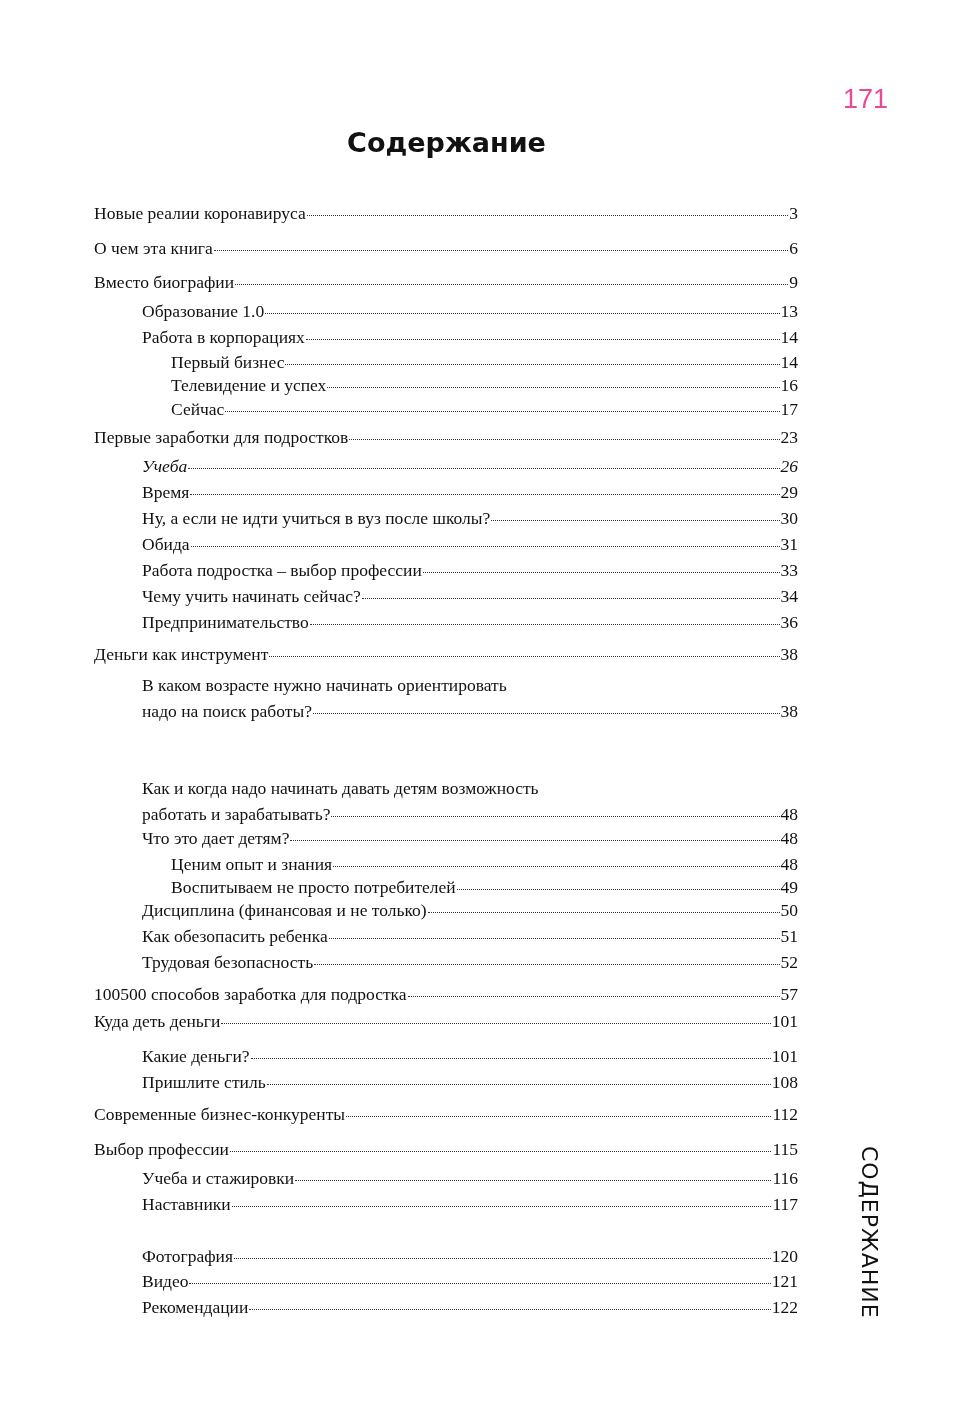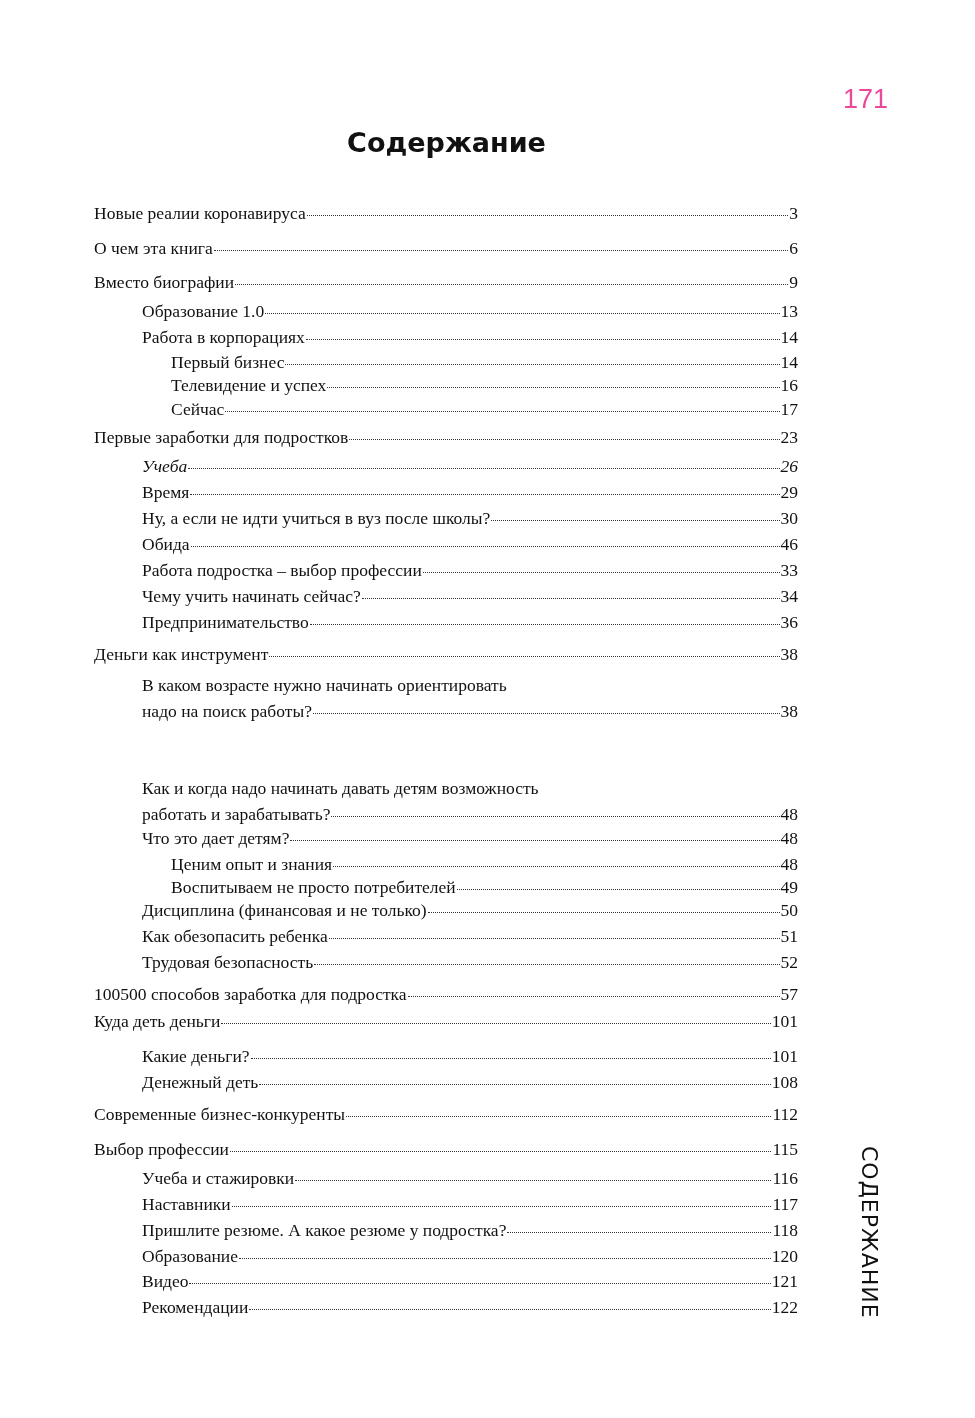--- a/index.html
+++ b/index.html
@@ -131,7 +131,7 @@
       <div class="row">
         <span class="label">Обида</span>
         <span class="leader"></span>
-        <span class="page">46</span>
+        <span class="page">31</span>
       </div>
     </div>
     <div class="entry lvl1" style="top: 559px;">

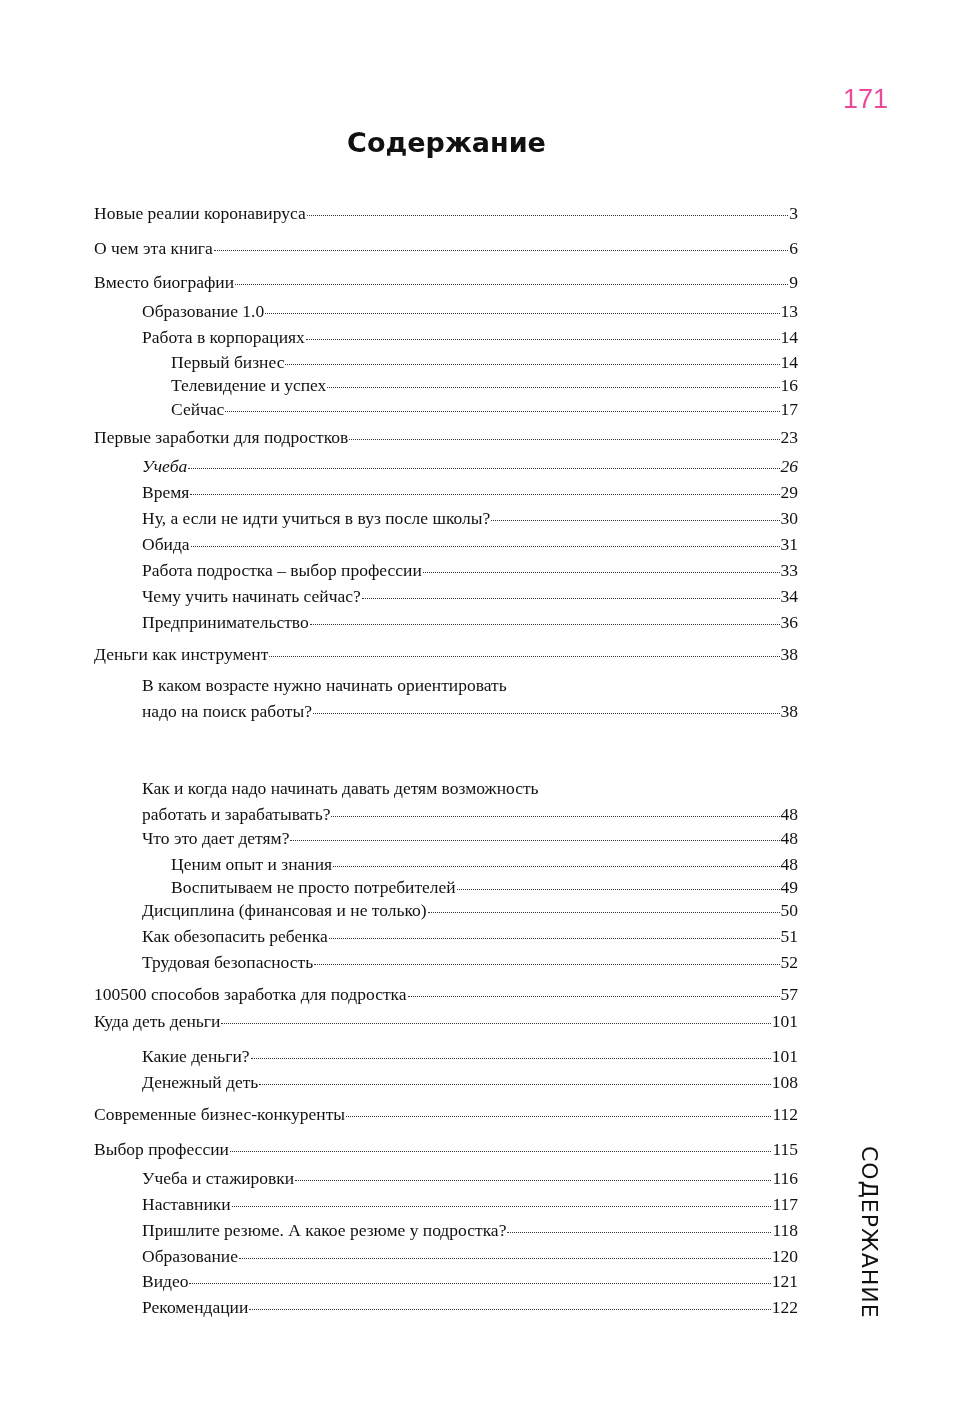--- a/index.html
+++ b/index.html
@@ -243,7 +243,7 @@
     </div>
     <div class="entry lvl1" style="top: 1071px;">
       <div class="row">
-        <span class="label">Денежный деть</span>
+        <span class="label">Пришлите стиль</span>
         <span class="leader"></span>
         <span class="page">108</span>
       </div>

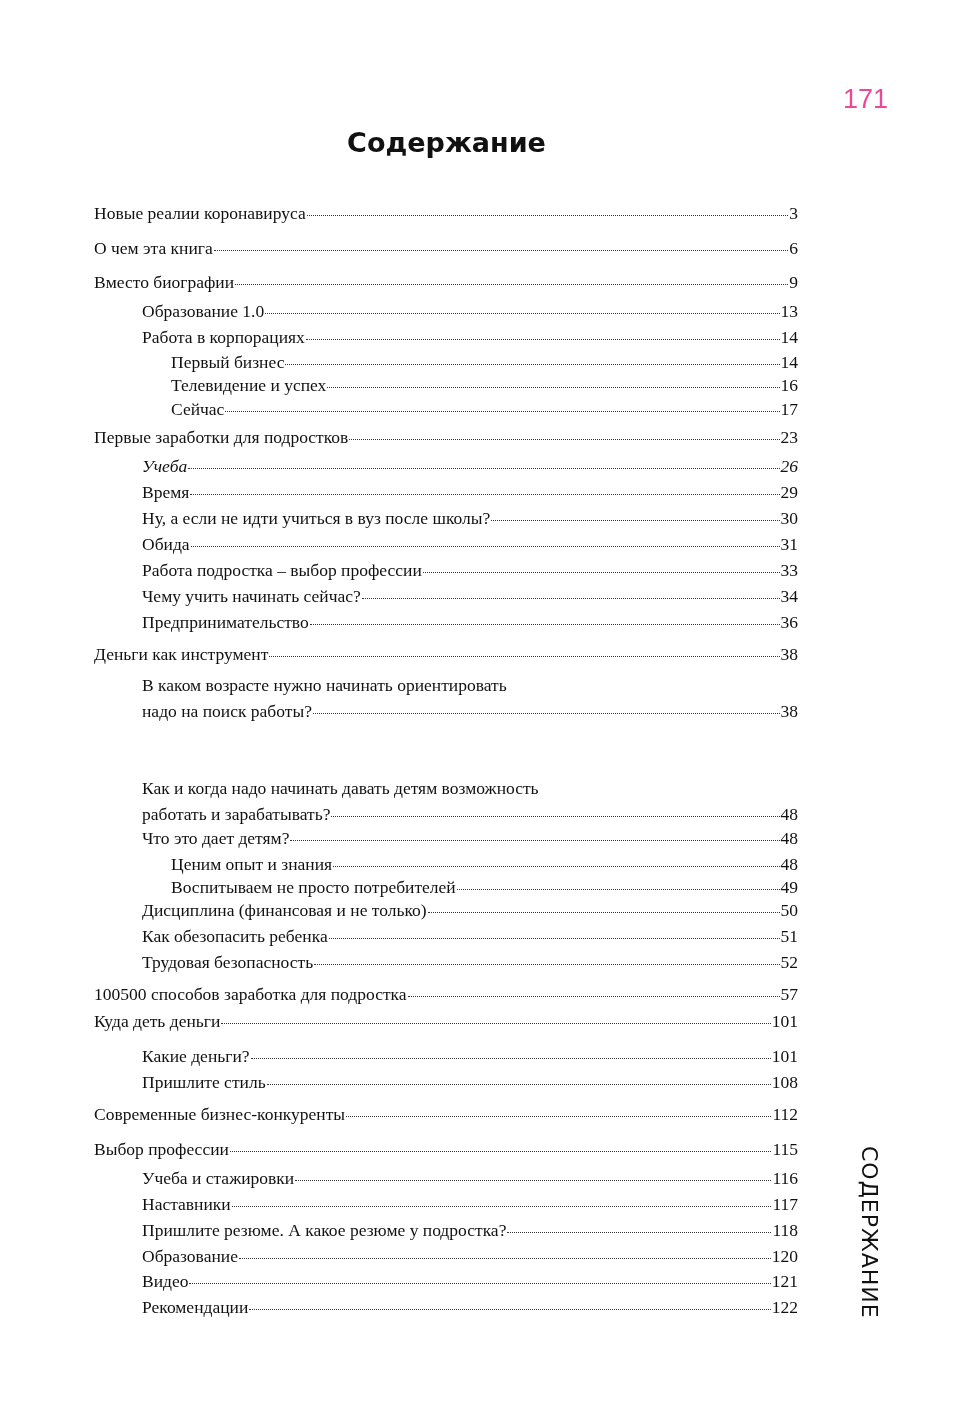--- a/index.html
+++ b/index.html
@@ -276,13 +276,6 @@
         <span class="page">117</span>
       </div>
     </div>
-    <div class="entry lvl1" style="top: 1219px;">
-      <div class="row">
-        <span class="label">Пришлите резюме. А какое резюме у подростка?</span>
-        <span class="leader"></span>
-        <span class="page">118</span>
-      </div>
-    </div>
     <div class="entry lvl1" style="top: 1245px;">
       <div class="row">
         <span class="label">Образование</span>

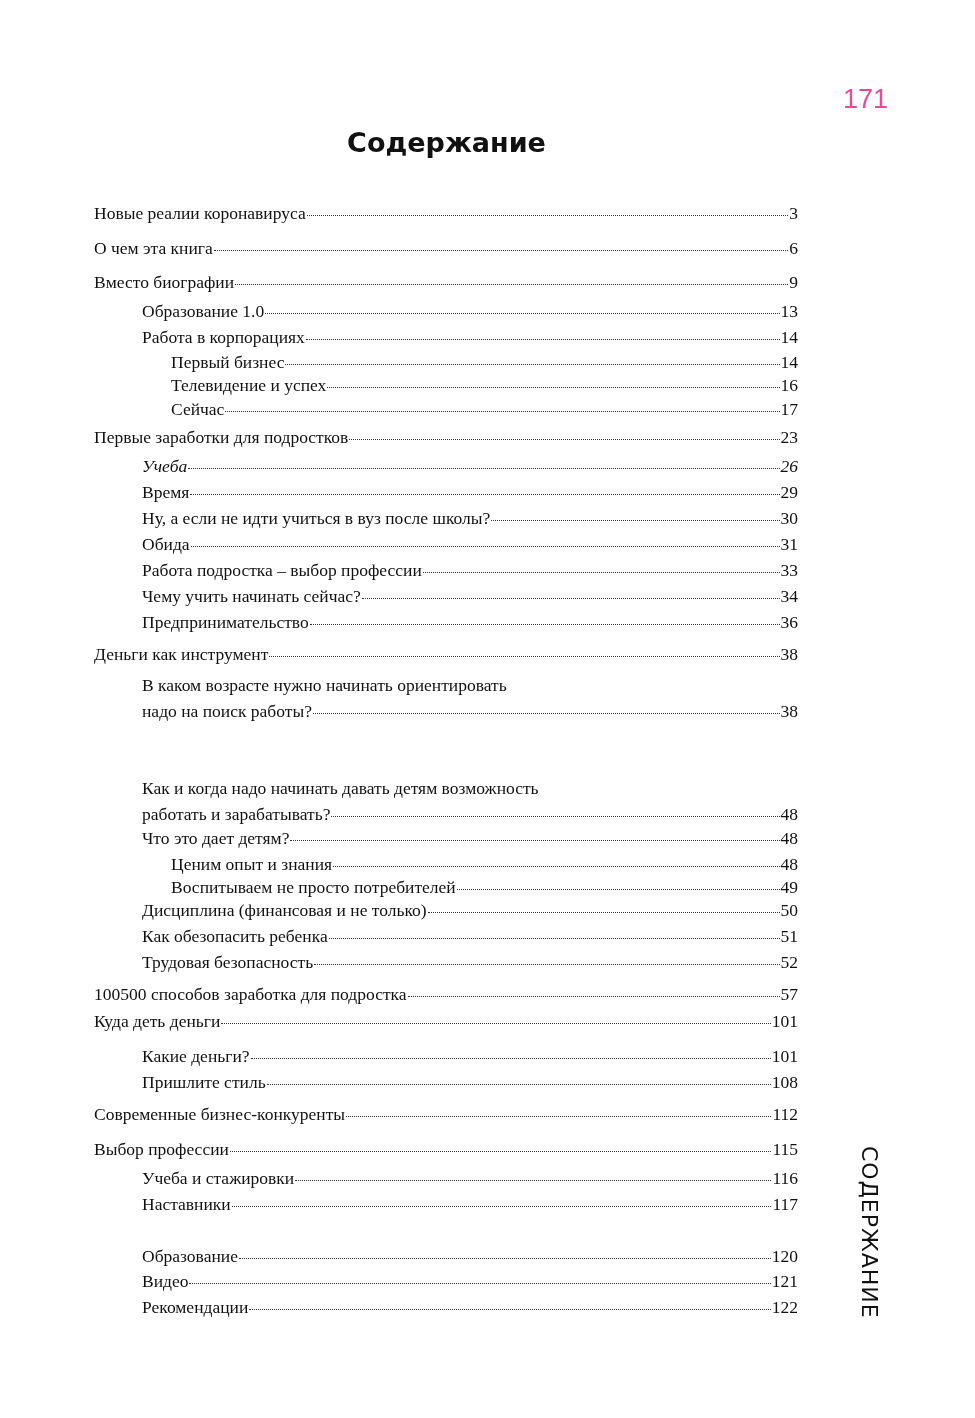--- a/index.html
+++ b/index.html
@@ -278,7 +278,7 @@
     </div>
     <div class="entry lvl1" style="top: 1245px;">
       <div class="row">
-        <span class="label">Образование</span>
+        <span class="label">Фотография</span>
         <span class="leader"></span>
         <span class="page">120</span>
       </div>

